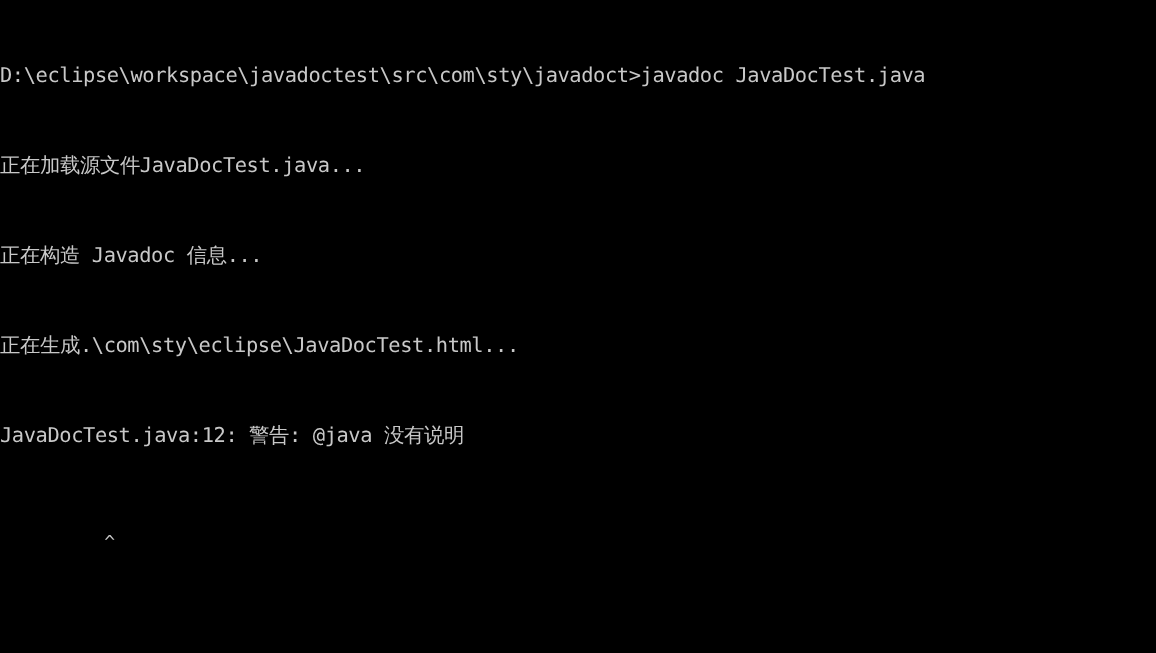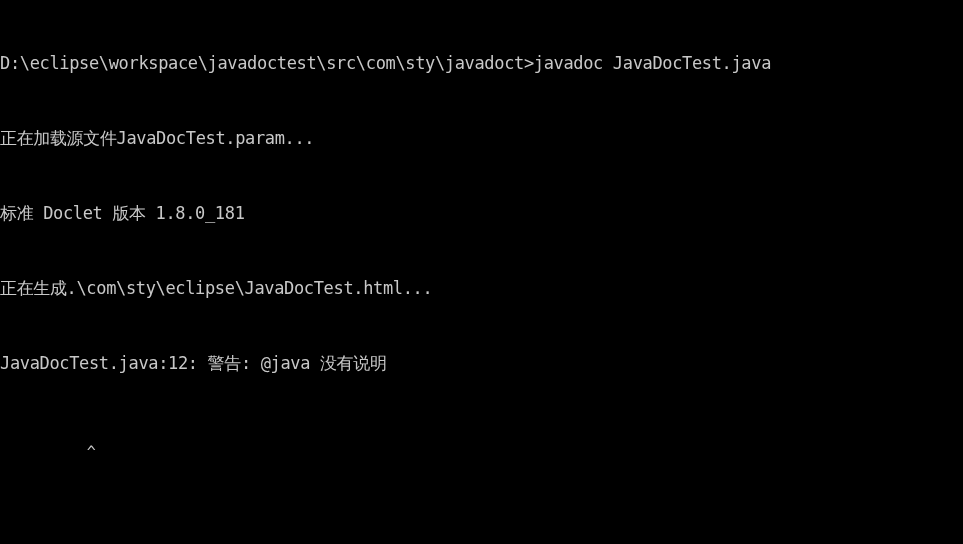--- a/index.html
+++ b/index.html
@@ -45,7 +45,7 @@
 
 <div id="terminal">
   <div class="line">D:\eclipse\workspace\javadoctest\src\com\sty\javadoct&gt;javadoc JavaDocTest.java</div>
-  <div class="line">正在加载源文件JavaDocTest.param...</div>
+  <div class="line">正在加载源文件JavaDocTest.java...</div>
   <div class="line">标准 Doclet 版本 1.8.0_181</div>
   <div class="line">正在生成.\com\sty\eclipse\JavaDocTest.html...</div>
   <div class="line">JavaDocTest.java:12: 警告: @java 没有说明</div>

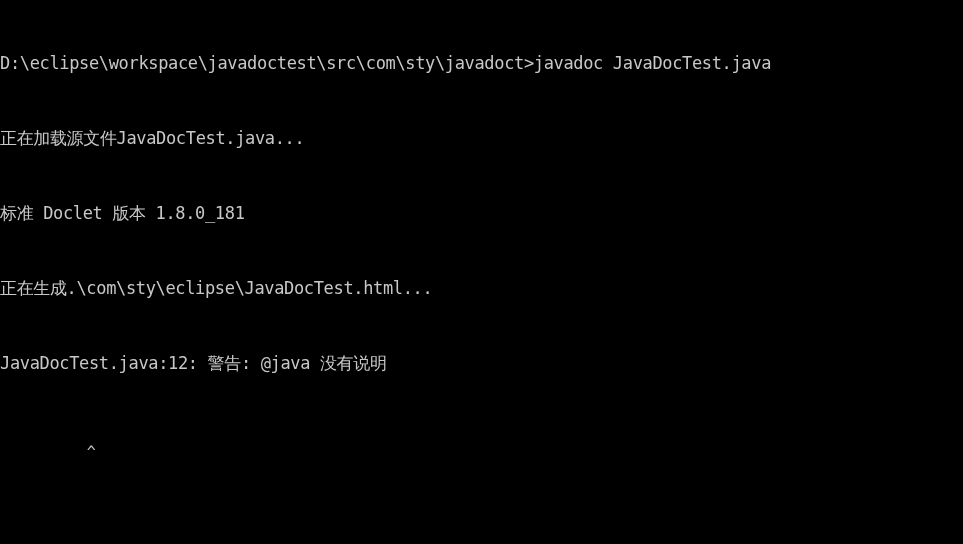--- a/index.html
+++ b/index.html
@@ -46,6 +46,7 @@
 <div id="terminal">
   <div class="line">D:\eclipse\workspace\javadoctest\src\com\sty\javadoct&gt;javadoc JavaDocTest.java</div>
   <div class="line">正在加载源文件JavaDocTest.java...</div>
+  <div class="line">正在构造 Javadoc 信息...</div>
   <div class="line">标准 Doclet 版本 1.8.0_181</div>
   <div class="line">正在生成.\com\sty\eclipse\JavaDocTest.html...</div>
   <div class="line">JavaDocTest.java:12: 警告: @java 没有说明</div>

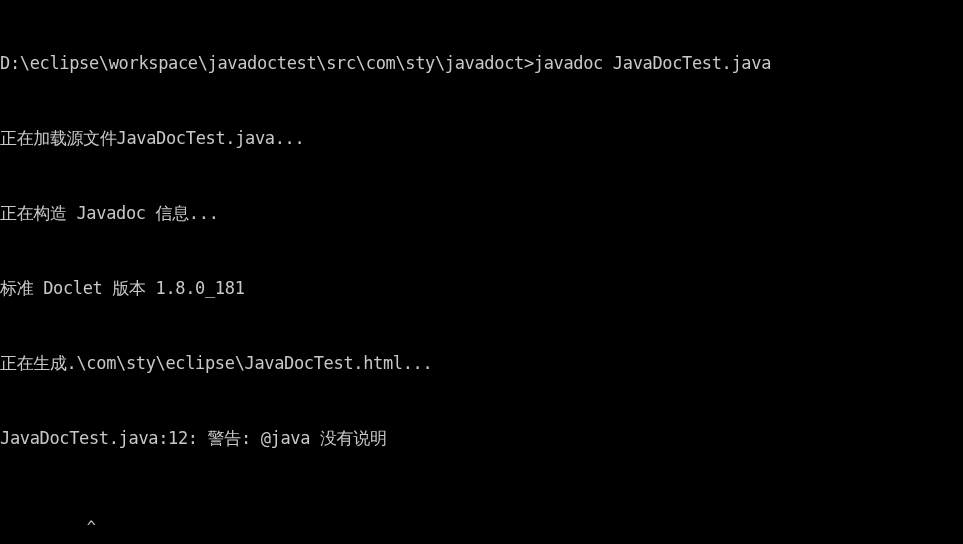--- a/index.html
+++ b/index.html
@@ -47,7 +47,6 @@
   <div class="line">D:\eclipse\workspace\javadoctest\src\com\sty\javadoct&gt;javadoc JavaDocTest.java</div>
   <div class="line">正在加载源文件JavaDocTest.java...</div>
   <div class="line">正在构造 Javadoc 信息...</div>
-  <div class="line">标准 Doclet 版本 1.8.0_181</div>
   <div class="line">正在生成.\com\sty\eclipse\JavaDocTest.html...</div>
   <div class="line">JavaDocTest.java:12: 警告: @java 没有说明</div>
   

